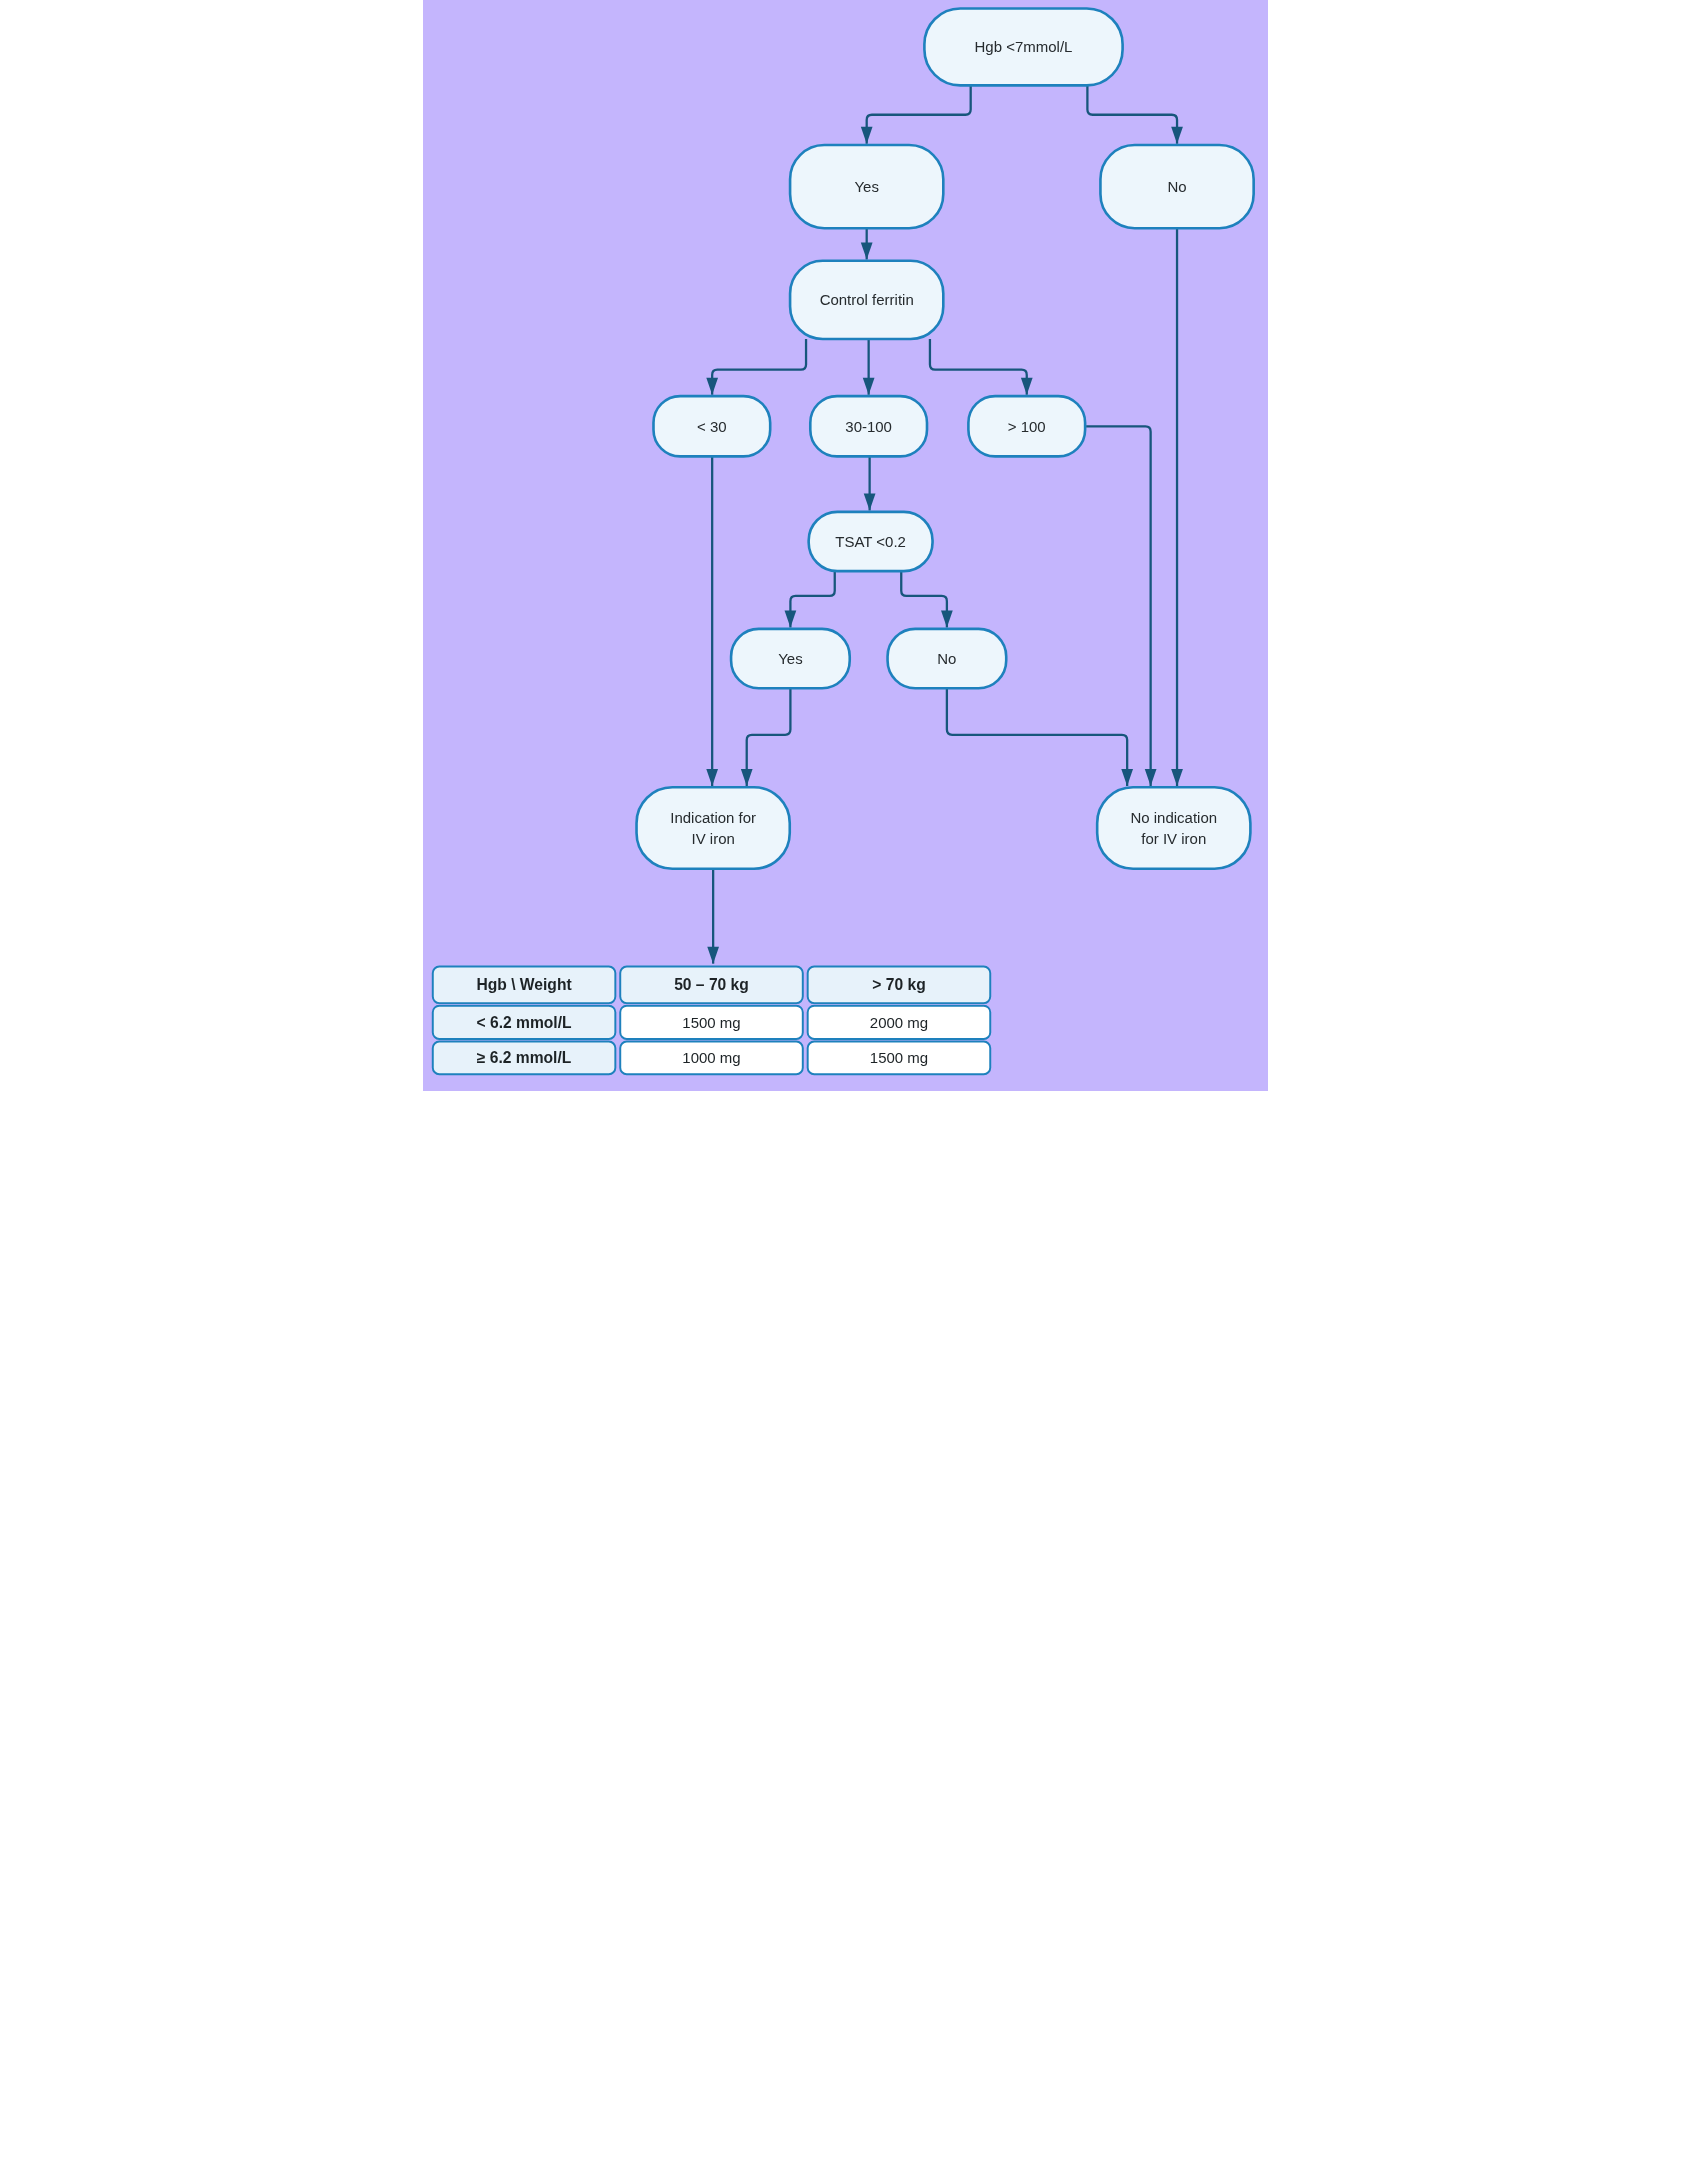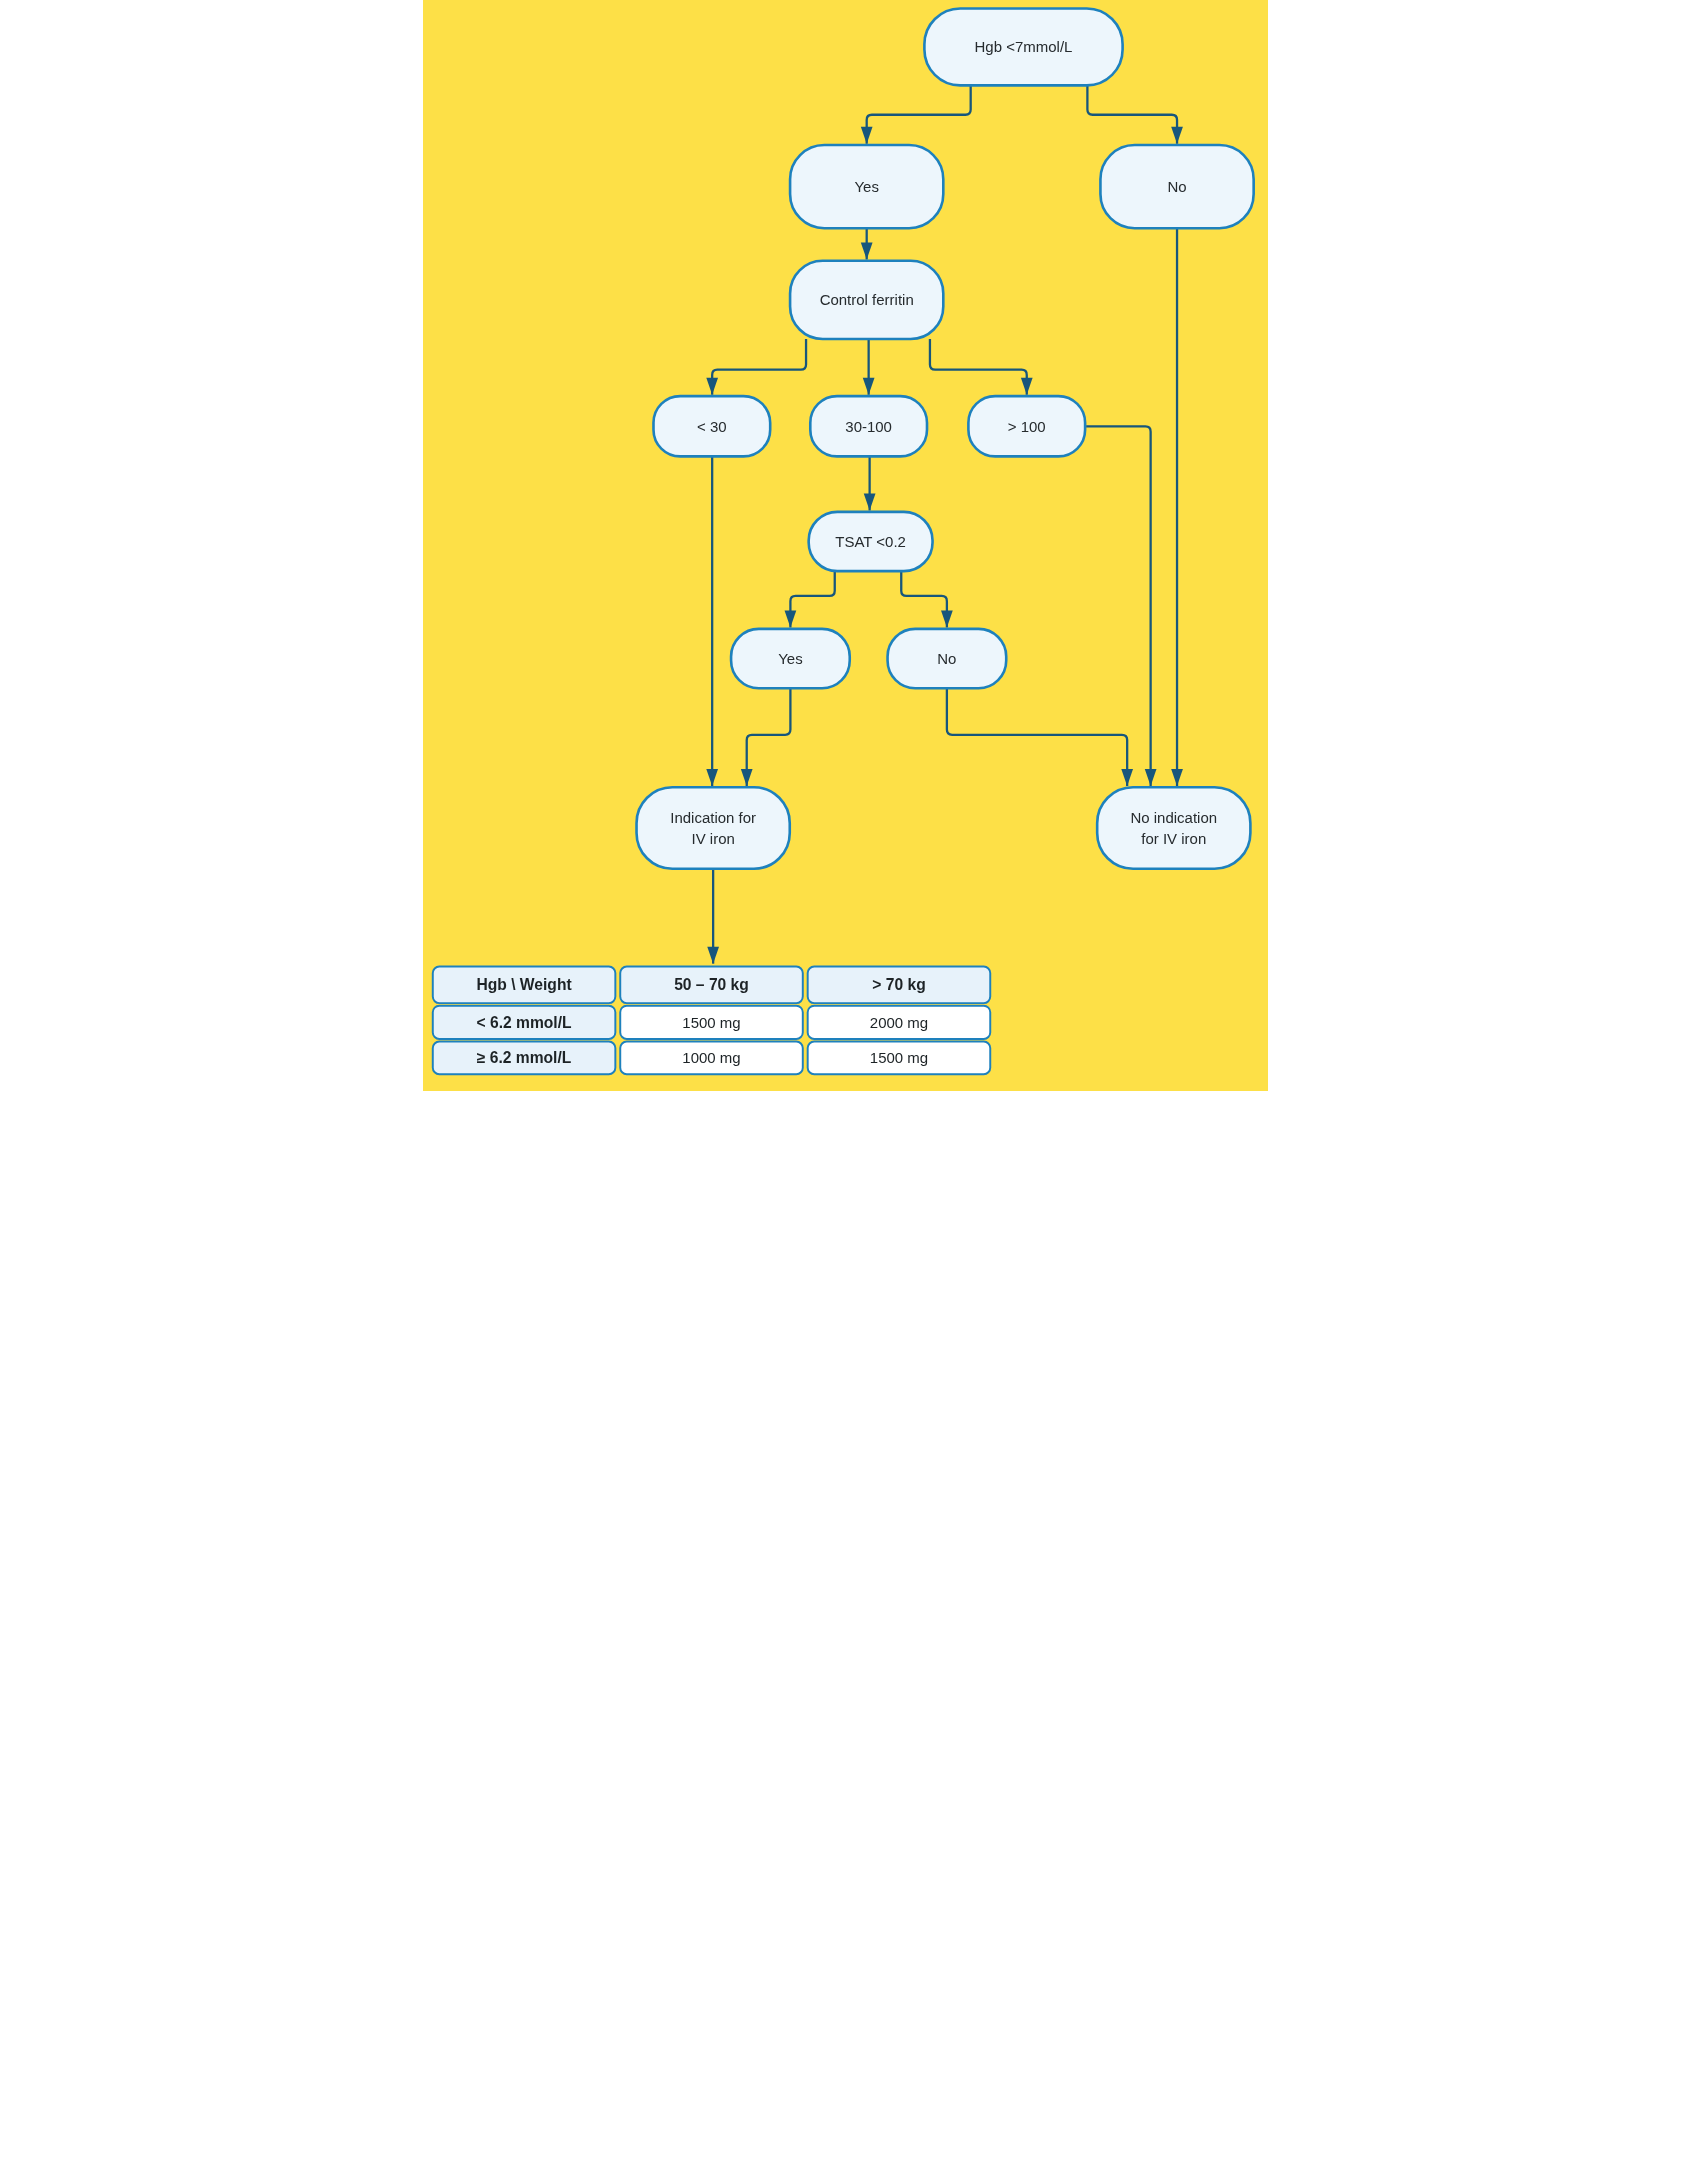--- a/index.html
+++ b/index.html
@@ -11,7 +11,7 @@
     width: 845px;
     max-width: 100%;
     margin: 0 auto;
-    background: #fde047;
+    background: #c4b5fd;
   }
   svg { display: block; width: 100%; height: auto; }
 

